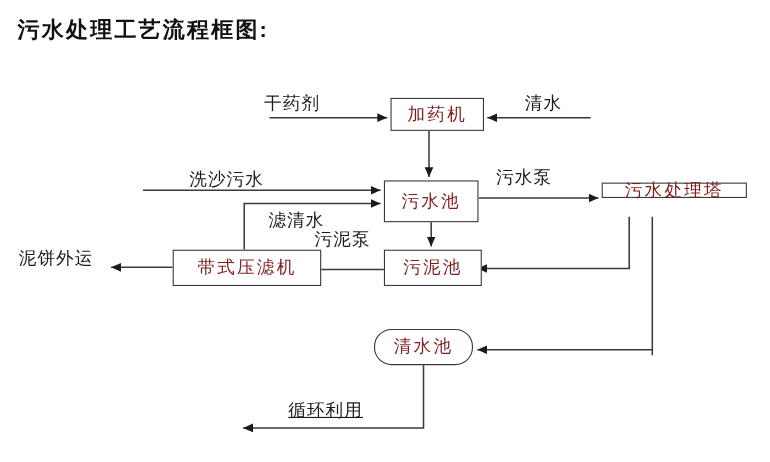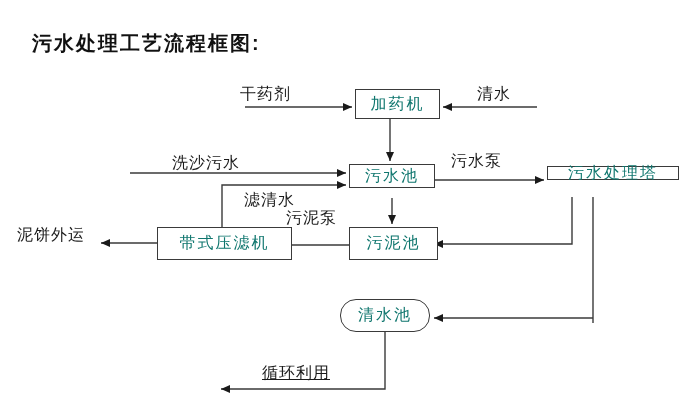--- a/index.html
+++ b/index.html
@@ -20,7 +20,7 @@
     position: absolute;
     left: 16px;
     top: 14px;
-    margin: 16px;
+    margin: 0;
     font-size: 20px;
     font-weight: bold;
     letter-spacing: 2px;

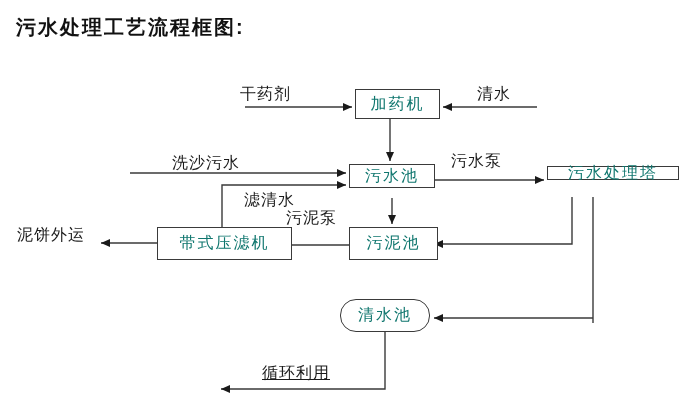--- a/index.html
+++ b/index.html
@@ -49,7 +49,7 @@
     font-size: 16px;
     letter-spacing: 2px;
     white-space: nowrap;
-    color: #0f766e;
+    color: #7f1d1d;
   }
   .flabel {
     position: absolute;

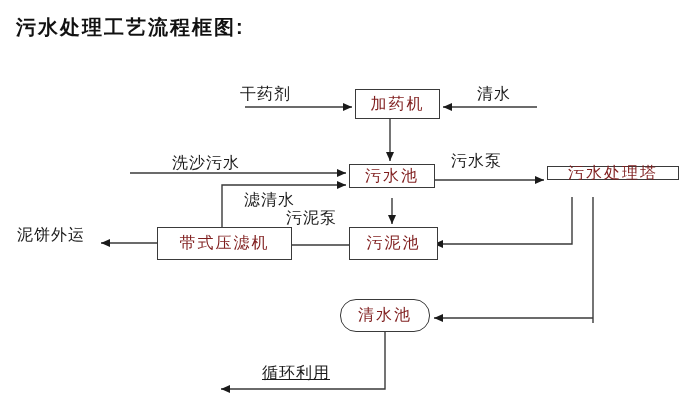--- a/index.html
+++ b/index.html
@@ -61,7 +61,7 @@
   }
   
   .n-dosing   { left: 355px; top: 89px;  width: 85px;  height: 30px; }
-  .n-sewage   { left: 349px; top: 164px; width: 86px;  height: 24px; }
+  .n-sewage   { left: 349px; top: 164px; width: 86px;  height: 38px; }
   .n-tower    { left: 547px; top: 166px; width: 132px; height: 14px; }
   .n-sludge   { left: 349px; top: 227px; width: 89px;  height: 33px; }
   .n-press    { left: 157px; top: 227px; width: 135px; height: 33px; }

